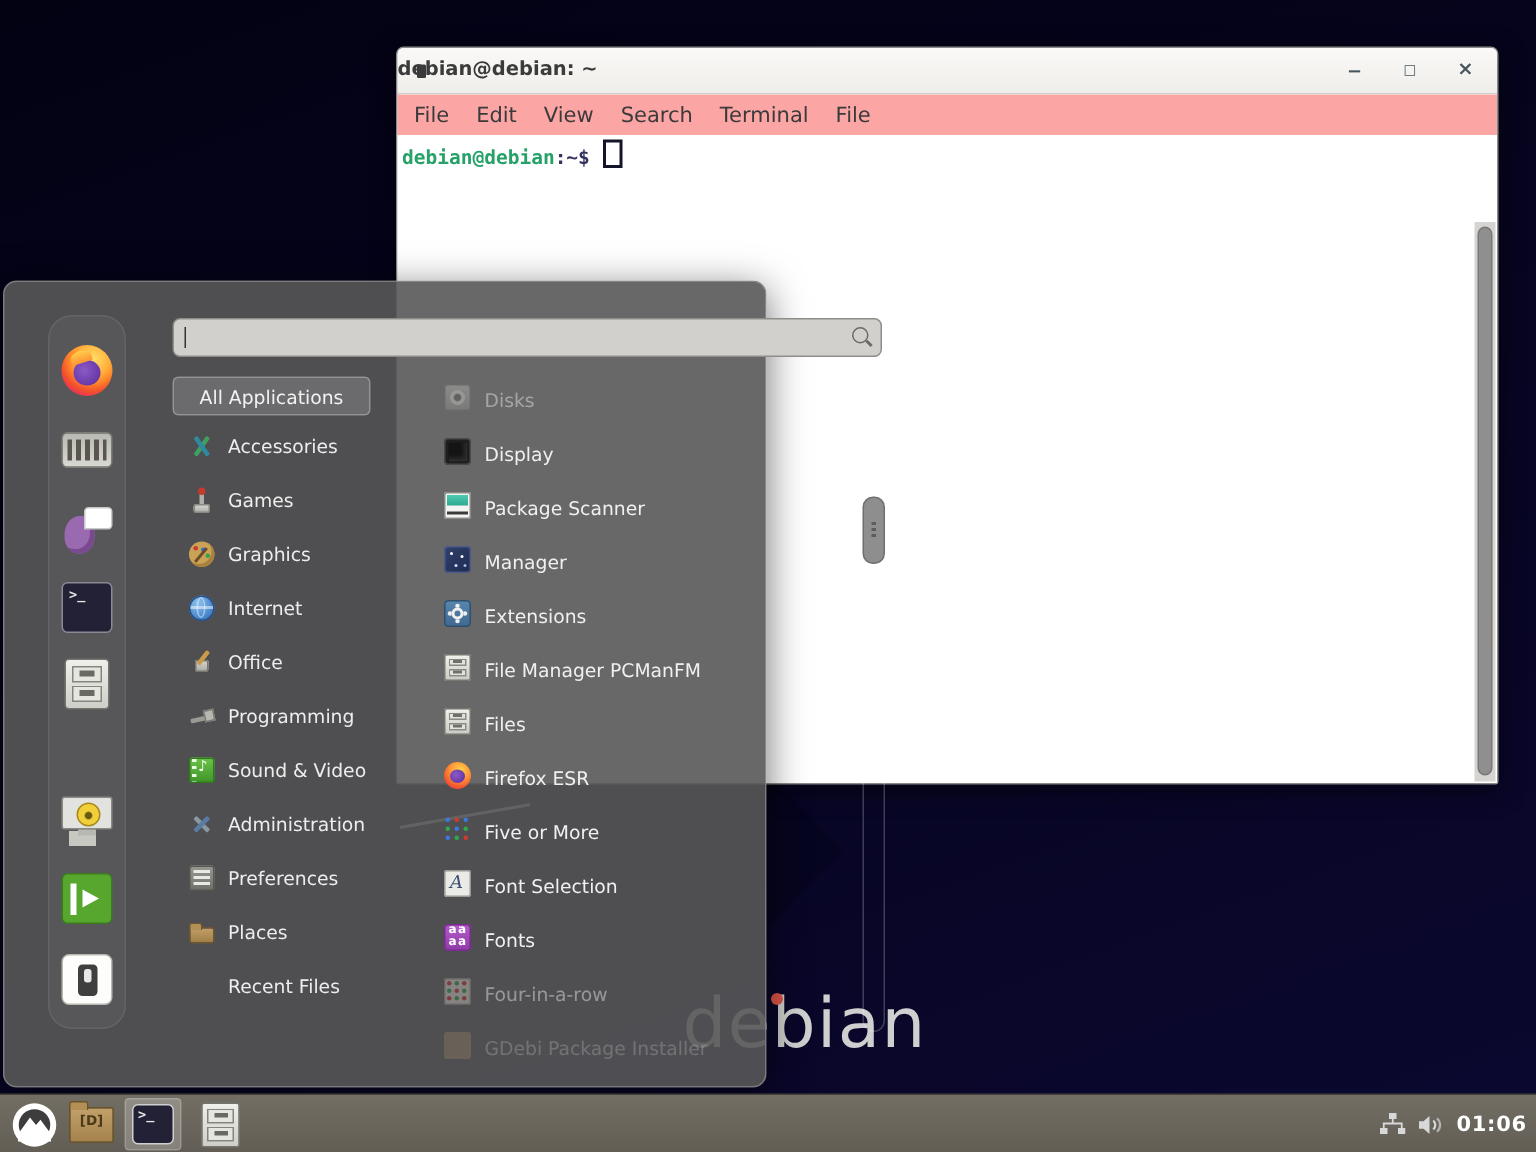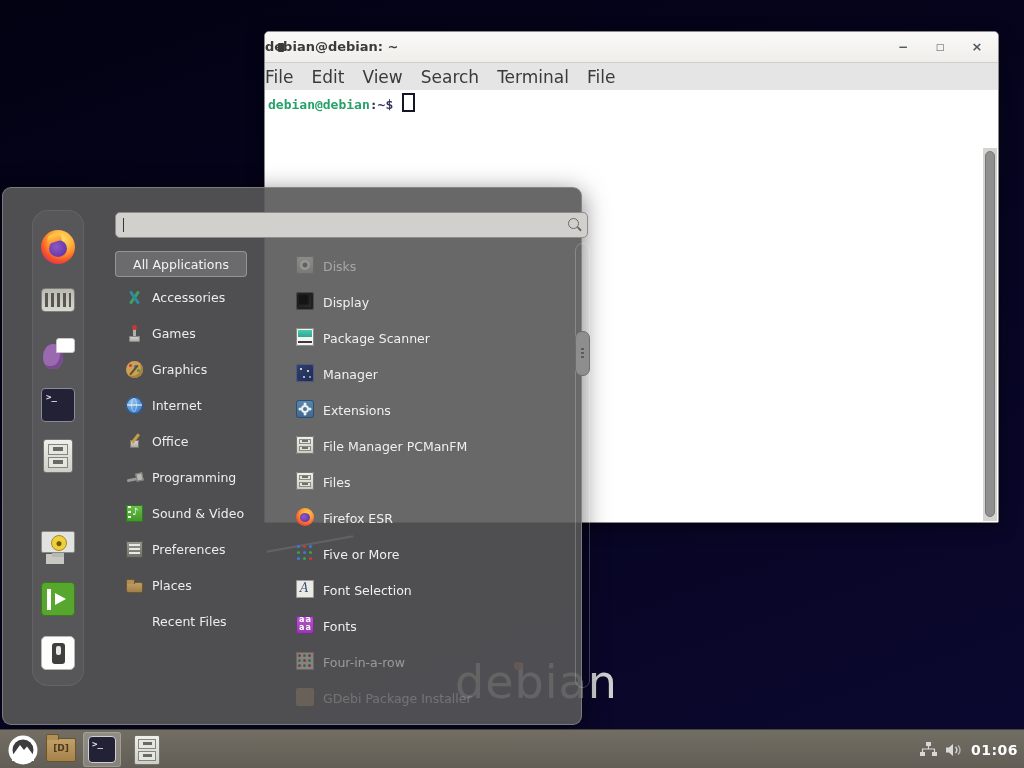--- a/index.html
+++ b/index.html
@@ -31,8 +31,8 @@
   .wc-min{font-size:12px;font-weight:bold;}
   .wc-max{font-size:9px;}
   .wc-close{font-size:13px;font-weight:bold;}
-  .menubar{height:27px;flex:none;display:flex;align-items:center;gap:18px;
-    background:#e5e5e5;font-size:17px;color:#3a3a3a;}
+  .menubar{height:27px;flex:none;display:flex;align-items:center;gap:18px;padding-left:11px;
+    background:#fca5a5;font-size:14px;color:#3a3a3a;}
   .mb-item{cursor:default;}
   .term-content{position:relative;flex:1;background:#fff;font-family:"DejaVu Sans Mono",monospace;
     font-size:13px;font-weight:bold;padding:3px 0 0 3px;box-sizing:border-box;}

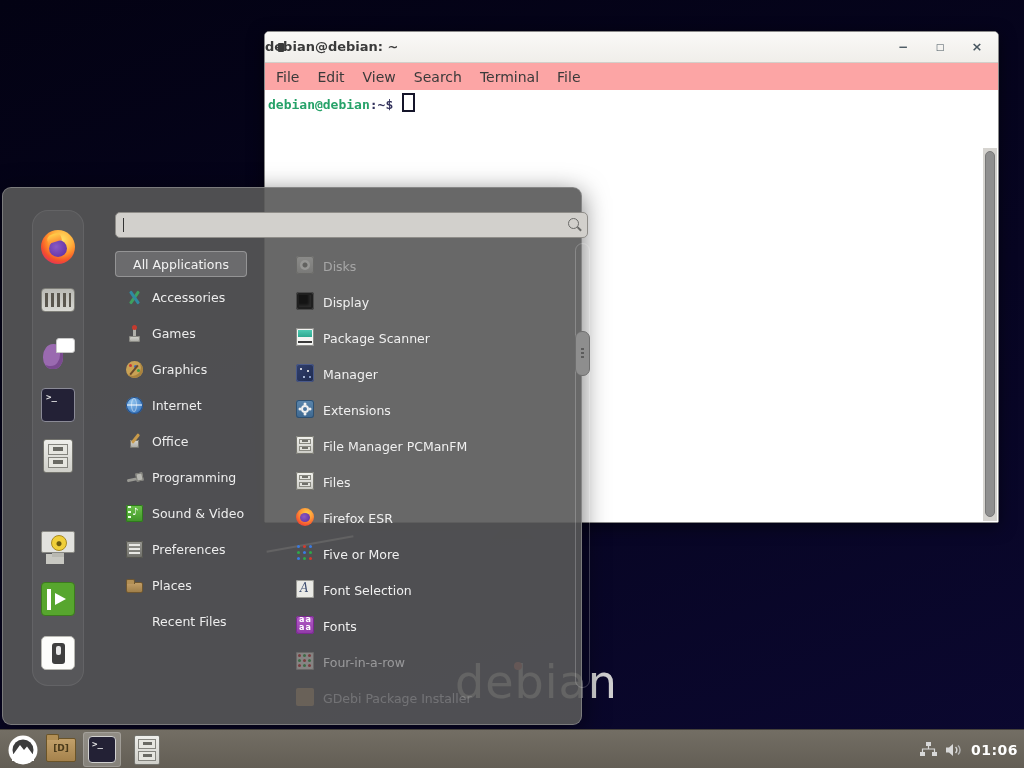--- a/index.html
+++ b/index.html
@@ -45,7 +45,7 @@
     border:1px solid #787878;border-radius:6px;}
 
   
-  .menu-panel{position:absolute;left:2px;top:187px;width:580px;height:538px;box-sizing:border-box;
+  .menu-panel{position:absolute;left:2px;top:187px;width:509px;height:538px;box-sizing:border-box;
     background:rgba(88,88,88,.9);border:1px solid rgba(160,160,160,.55);border-radius:9px;
     box-shadow:0 6px 26px rgba(0,0,0,.55);}
 

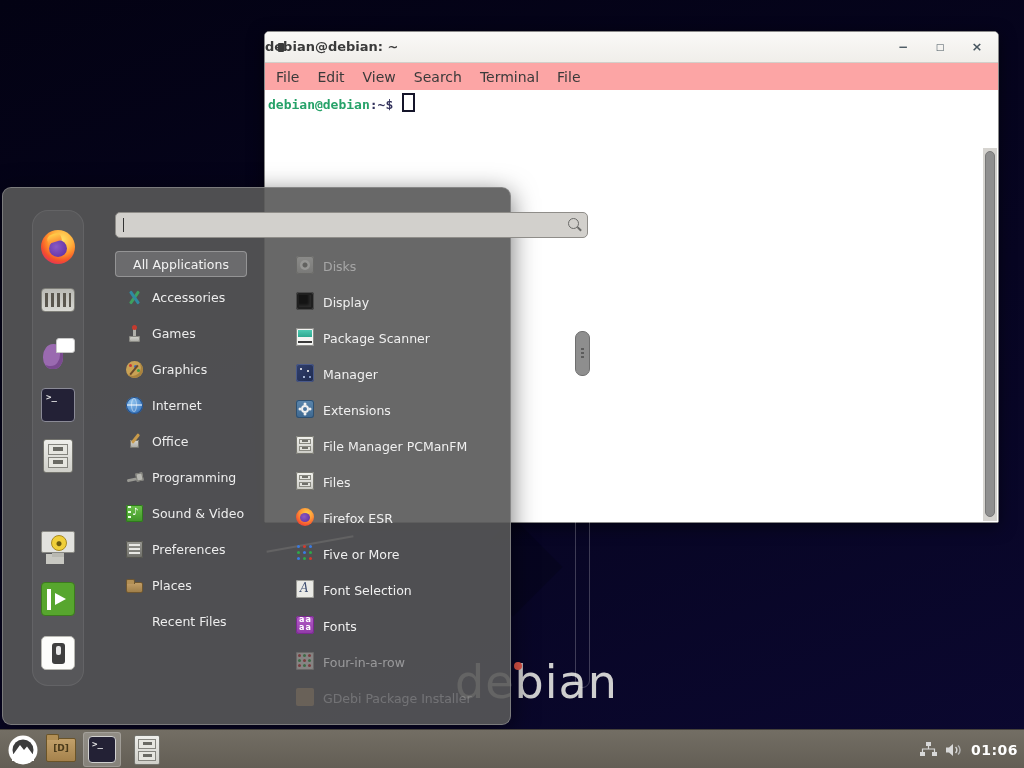--- a/index.html
+++ b/index.html
@@ -332,6 +332,10 @@
           <span>Sound &amp; Video</span>
         </div>
         <div class="cat-row">
+          <div class="ic ic-administration"></div>
+          <span>Administration</span>
+        </div>
+        <div class="cat-row">
           <div class="ic ic-preferences"></div>
           <span>Preferences</span>
         </div>

